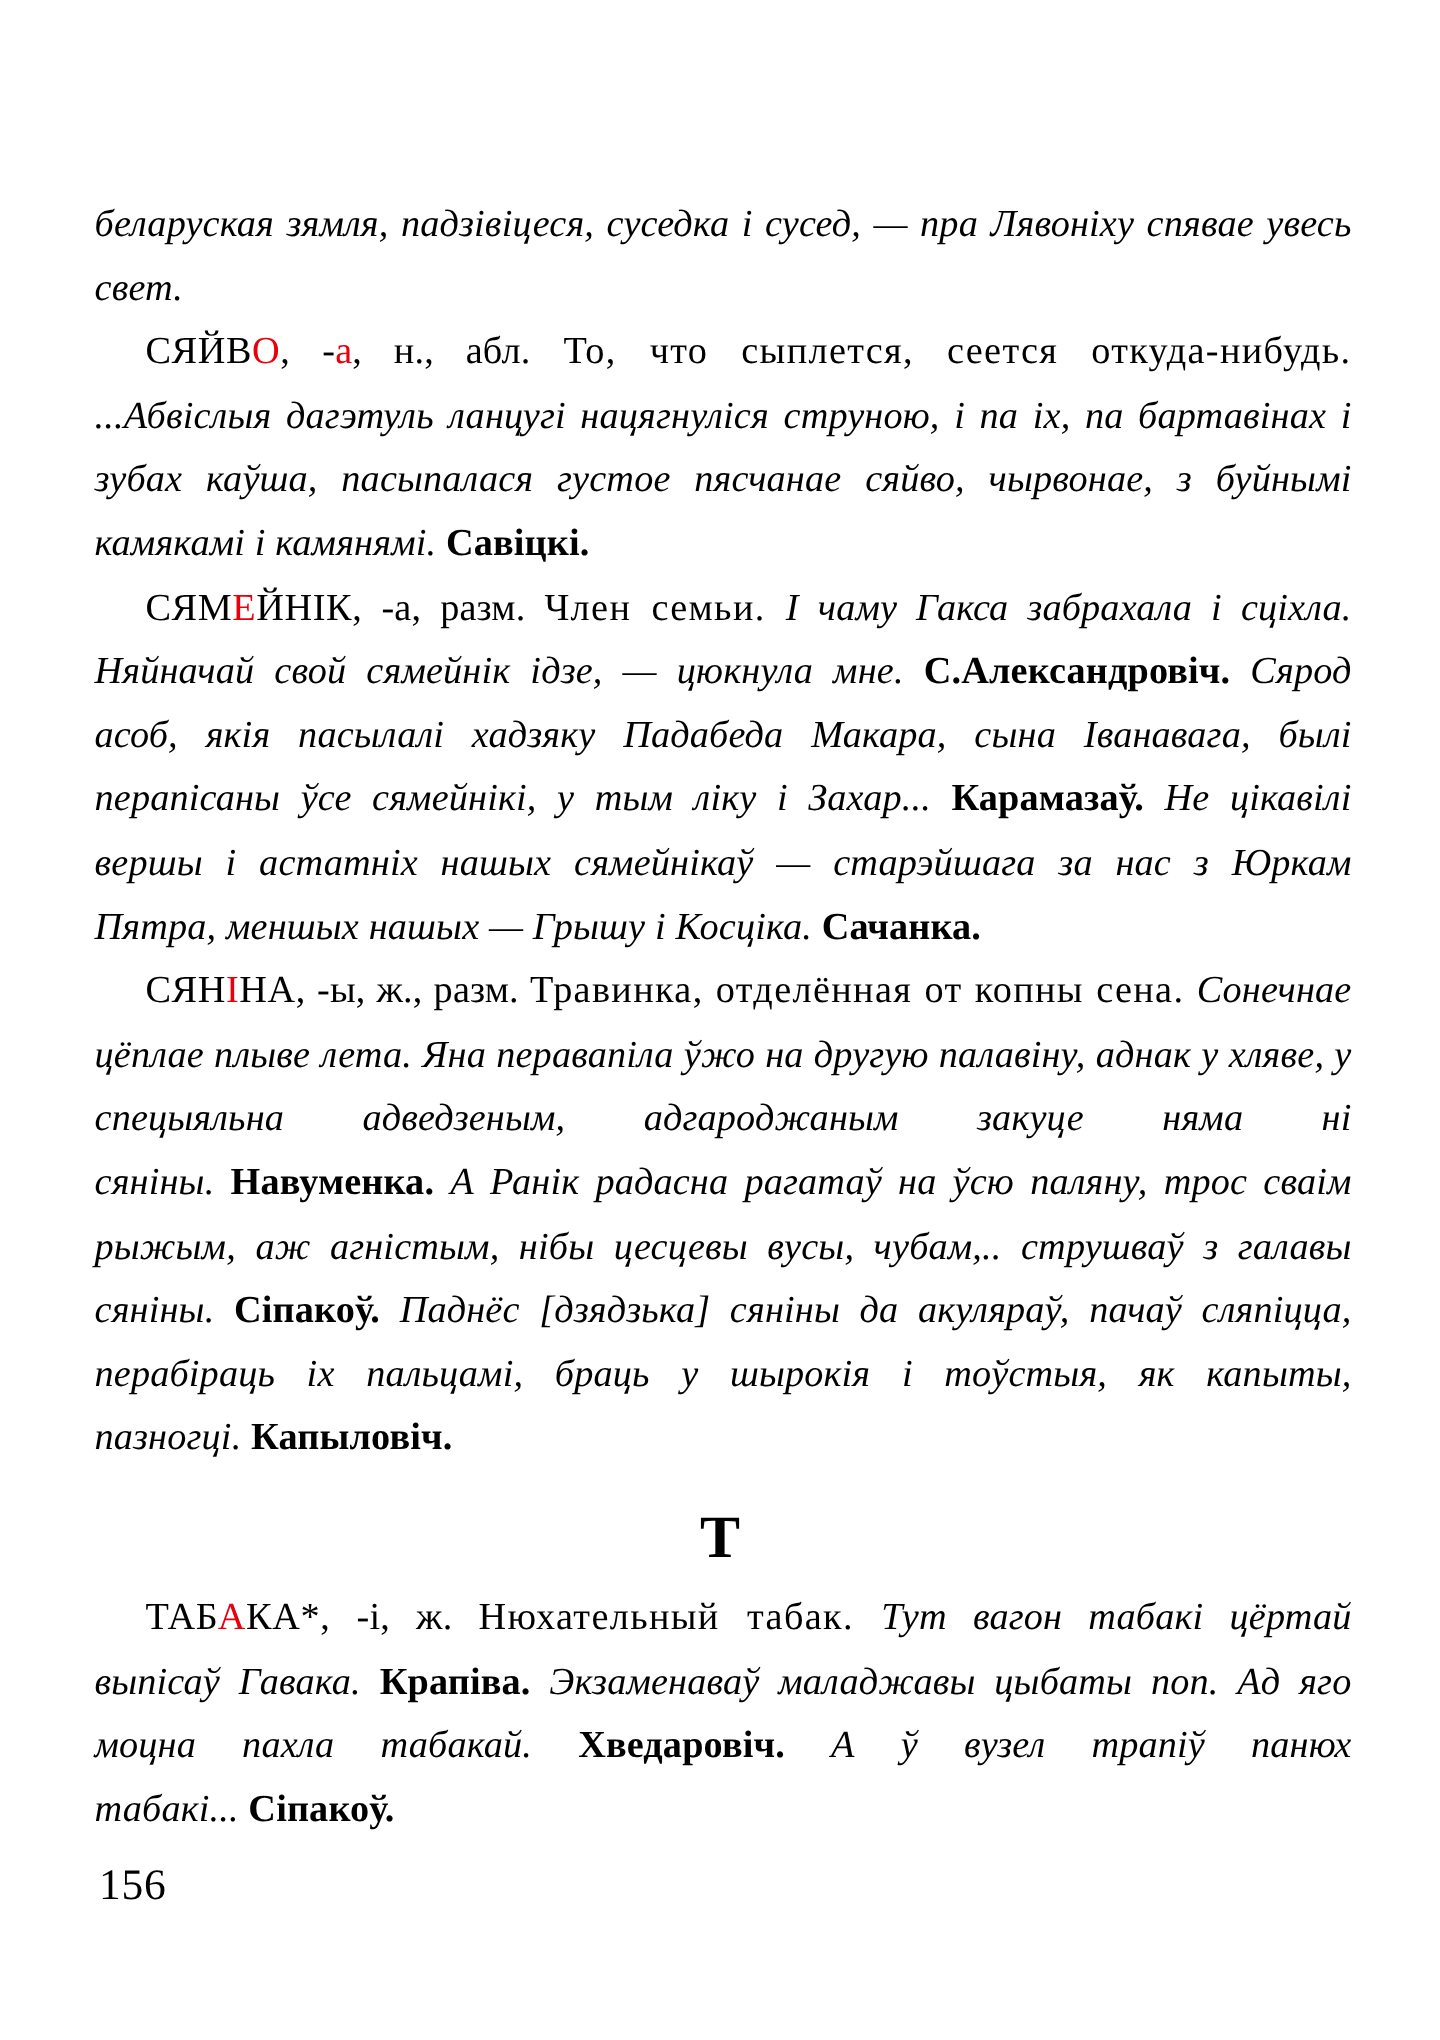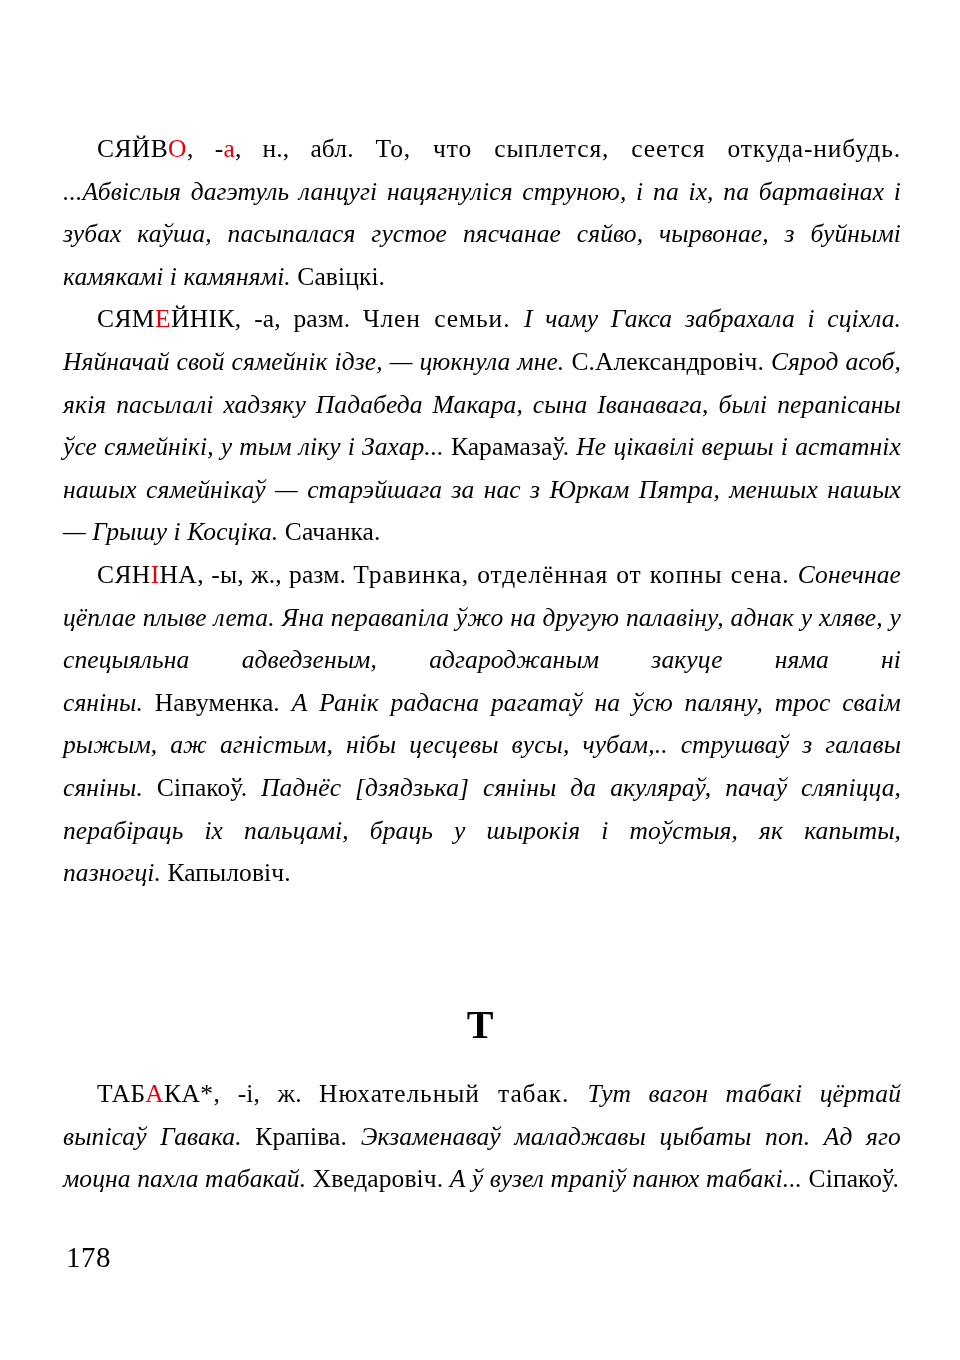--- a/index.html
+++ b/index.html
@@ -116,6 +116,7 @@
 
   <div class="text-column">
 
+    <p class="para"><span class="quote">беларуская зямля, падзівіцеся, суседка і сусед, — пра Лявоніху спявае увесь свет.</span></p>
 
     <p class="para indent"><span class="hw"><span>СЯЙВ</span><span class="stress">О</span><span></span><span>,</span></span><span class="gram">&nbsp;</span><span class="gram">-</span><span class="gram-red">а</span><span class="gram">,</span><span class="gram"> н., </span><span class="abbr">абл.</span><span class="def"> То, что сыплется, сеется откуда-нибудь. </span><span class="quote">...Абвіслыя дагэтуль ланцугі нацягнуліся струною, і па іх, па бартавінах і зубах каўша, пасыпалася густое пясчанае сяйво, чырвонае, з буйнымі камякамі і камянямі.</span><span class="src">&nbsp;</span><span class="src">Савіцкі.</span></p>
 

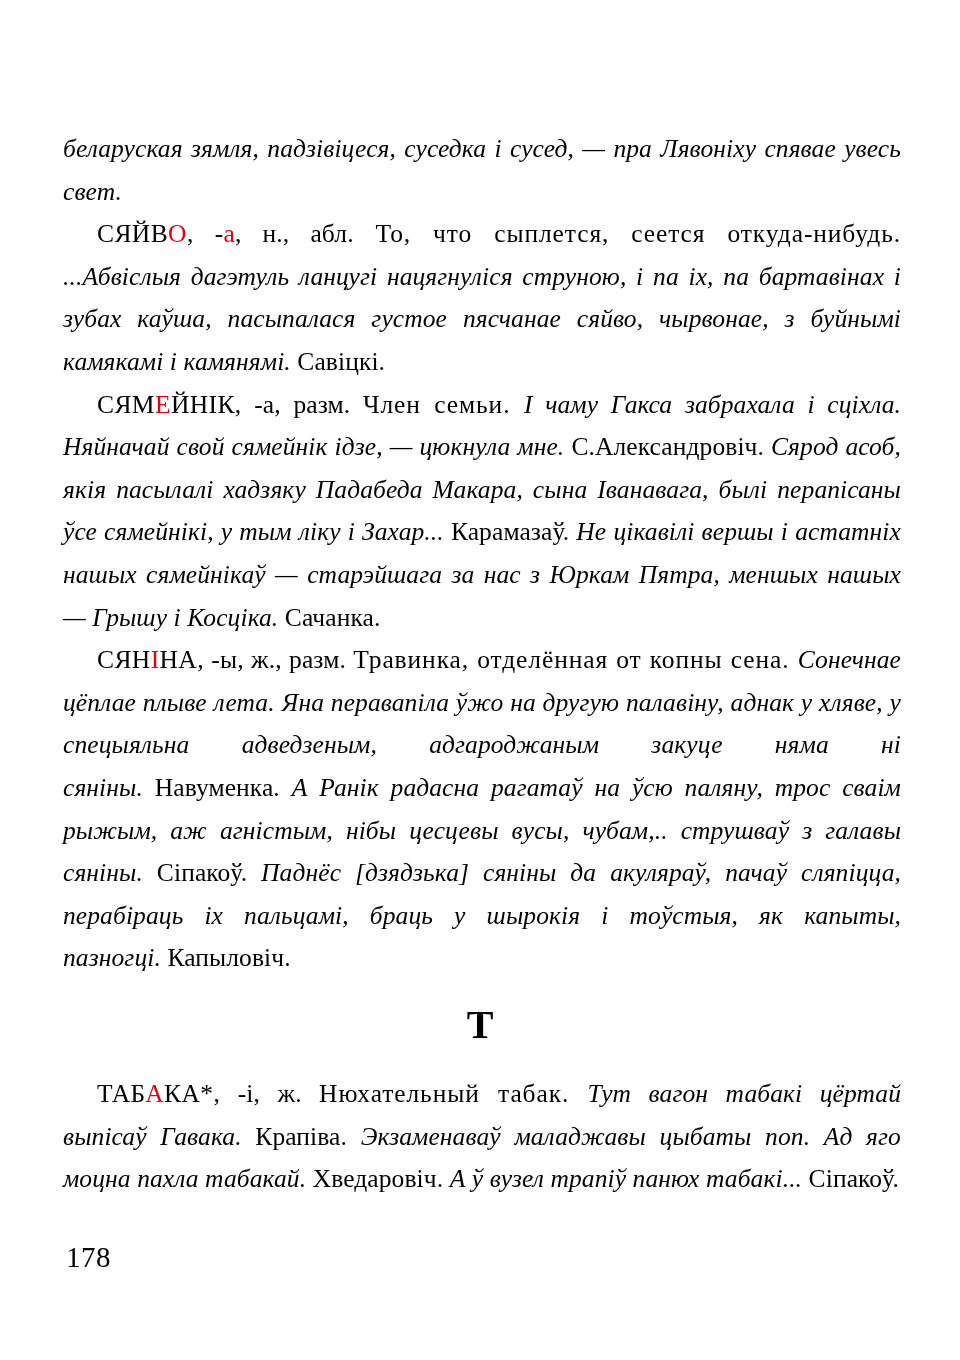--- a/index.html
+++ b/index.html
@@ -75,6 +75,7 @@
   }
   .src {                      
     font-style: normal;
+    font-weight: bold;
   }
 
   

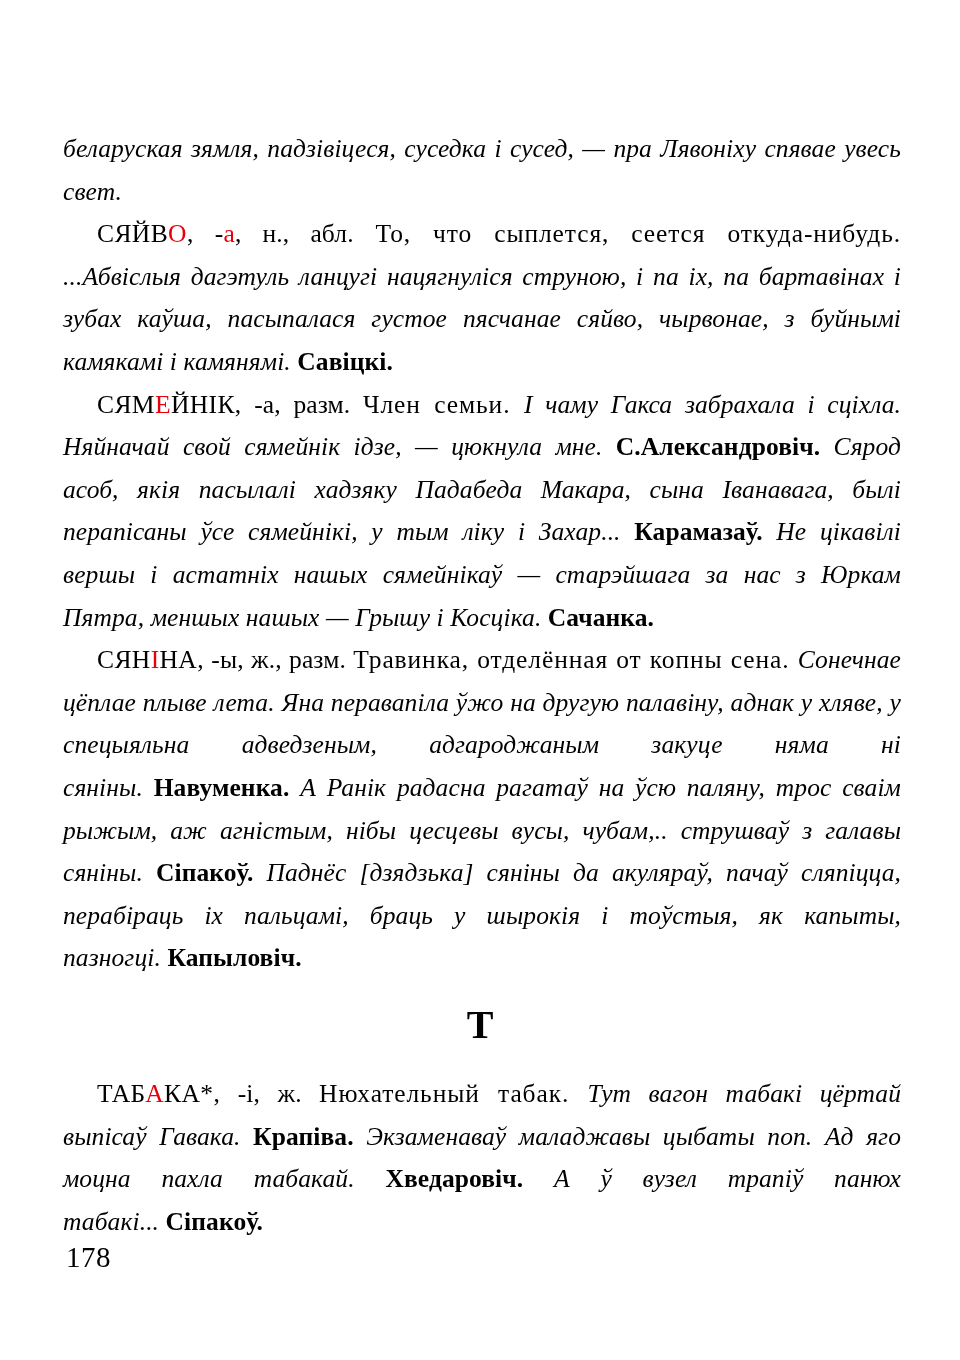--- a/index.html
+++ b/index.html
@@ -107,7 +107,6 @@
     left: 63px;
     top: 1057px;
     width: 838px;
-    margin-top: 16px;
   }
 </style>
 </head>

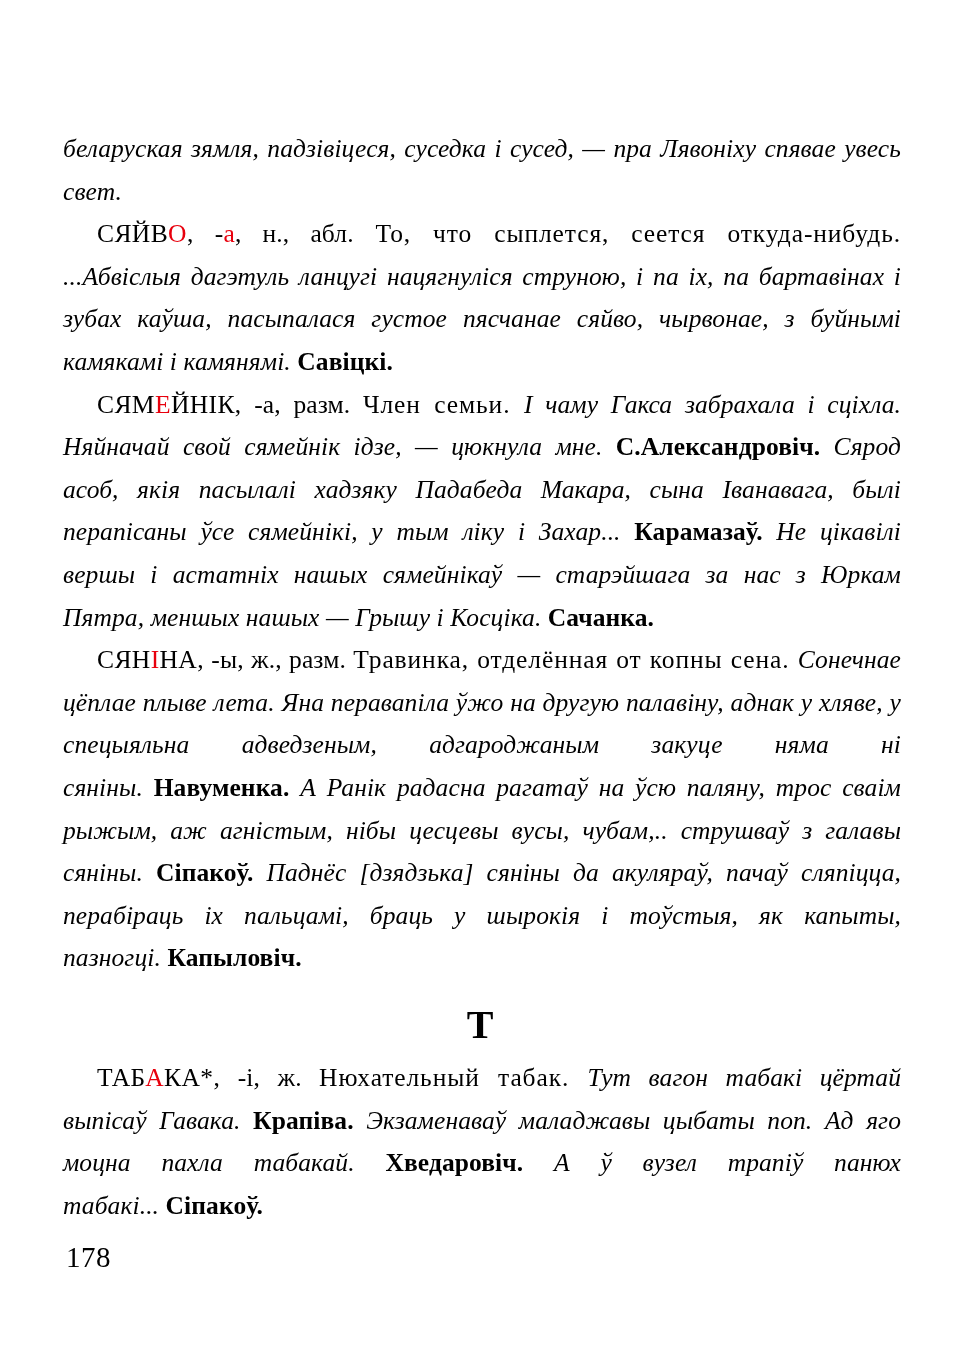--- a/index.html
+++ b/index.html
@@ -132,7 +132,7 @@
     <p class="para indent"><span class="hw"><span>ТАБ</span><span class="stress">А</span><span>КА*</span><span>,</span></span><span class="gram">&nbsp;</span><span class="gram">-і</span><span class="gram-red"></span><span class="gram">,</span><span class="gram"> ж. </span><span class="def">Нюхательный табак. </span><span class="quote">Тут вагон табакі цёртай выпісаў Гавака.</span><span class="src">&nbsp;</span><span class="src">Крапіва.</span><span class="src">&nbsp;</span><span class="quote">Экзаменаваў маладжавы цыбаты поп. Ад яго моцна пахла табакай.</span><span class="src">&nbsp;</span><span class="src">Хведаровіч.</span><span class="src">&nbsp;</span><span class="quote">А ў вузел трапіў панюх табакі...</span><span class="src">&nbsp;</span><span class="src">Сіпакоў.</span></p>
   </div>
 
-  <div class="folio">178</div>
+  <div class="folio">156</div>
 
 </div>
 

